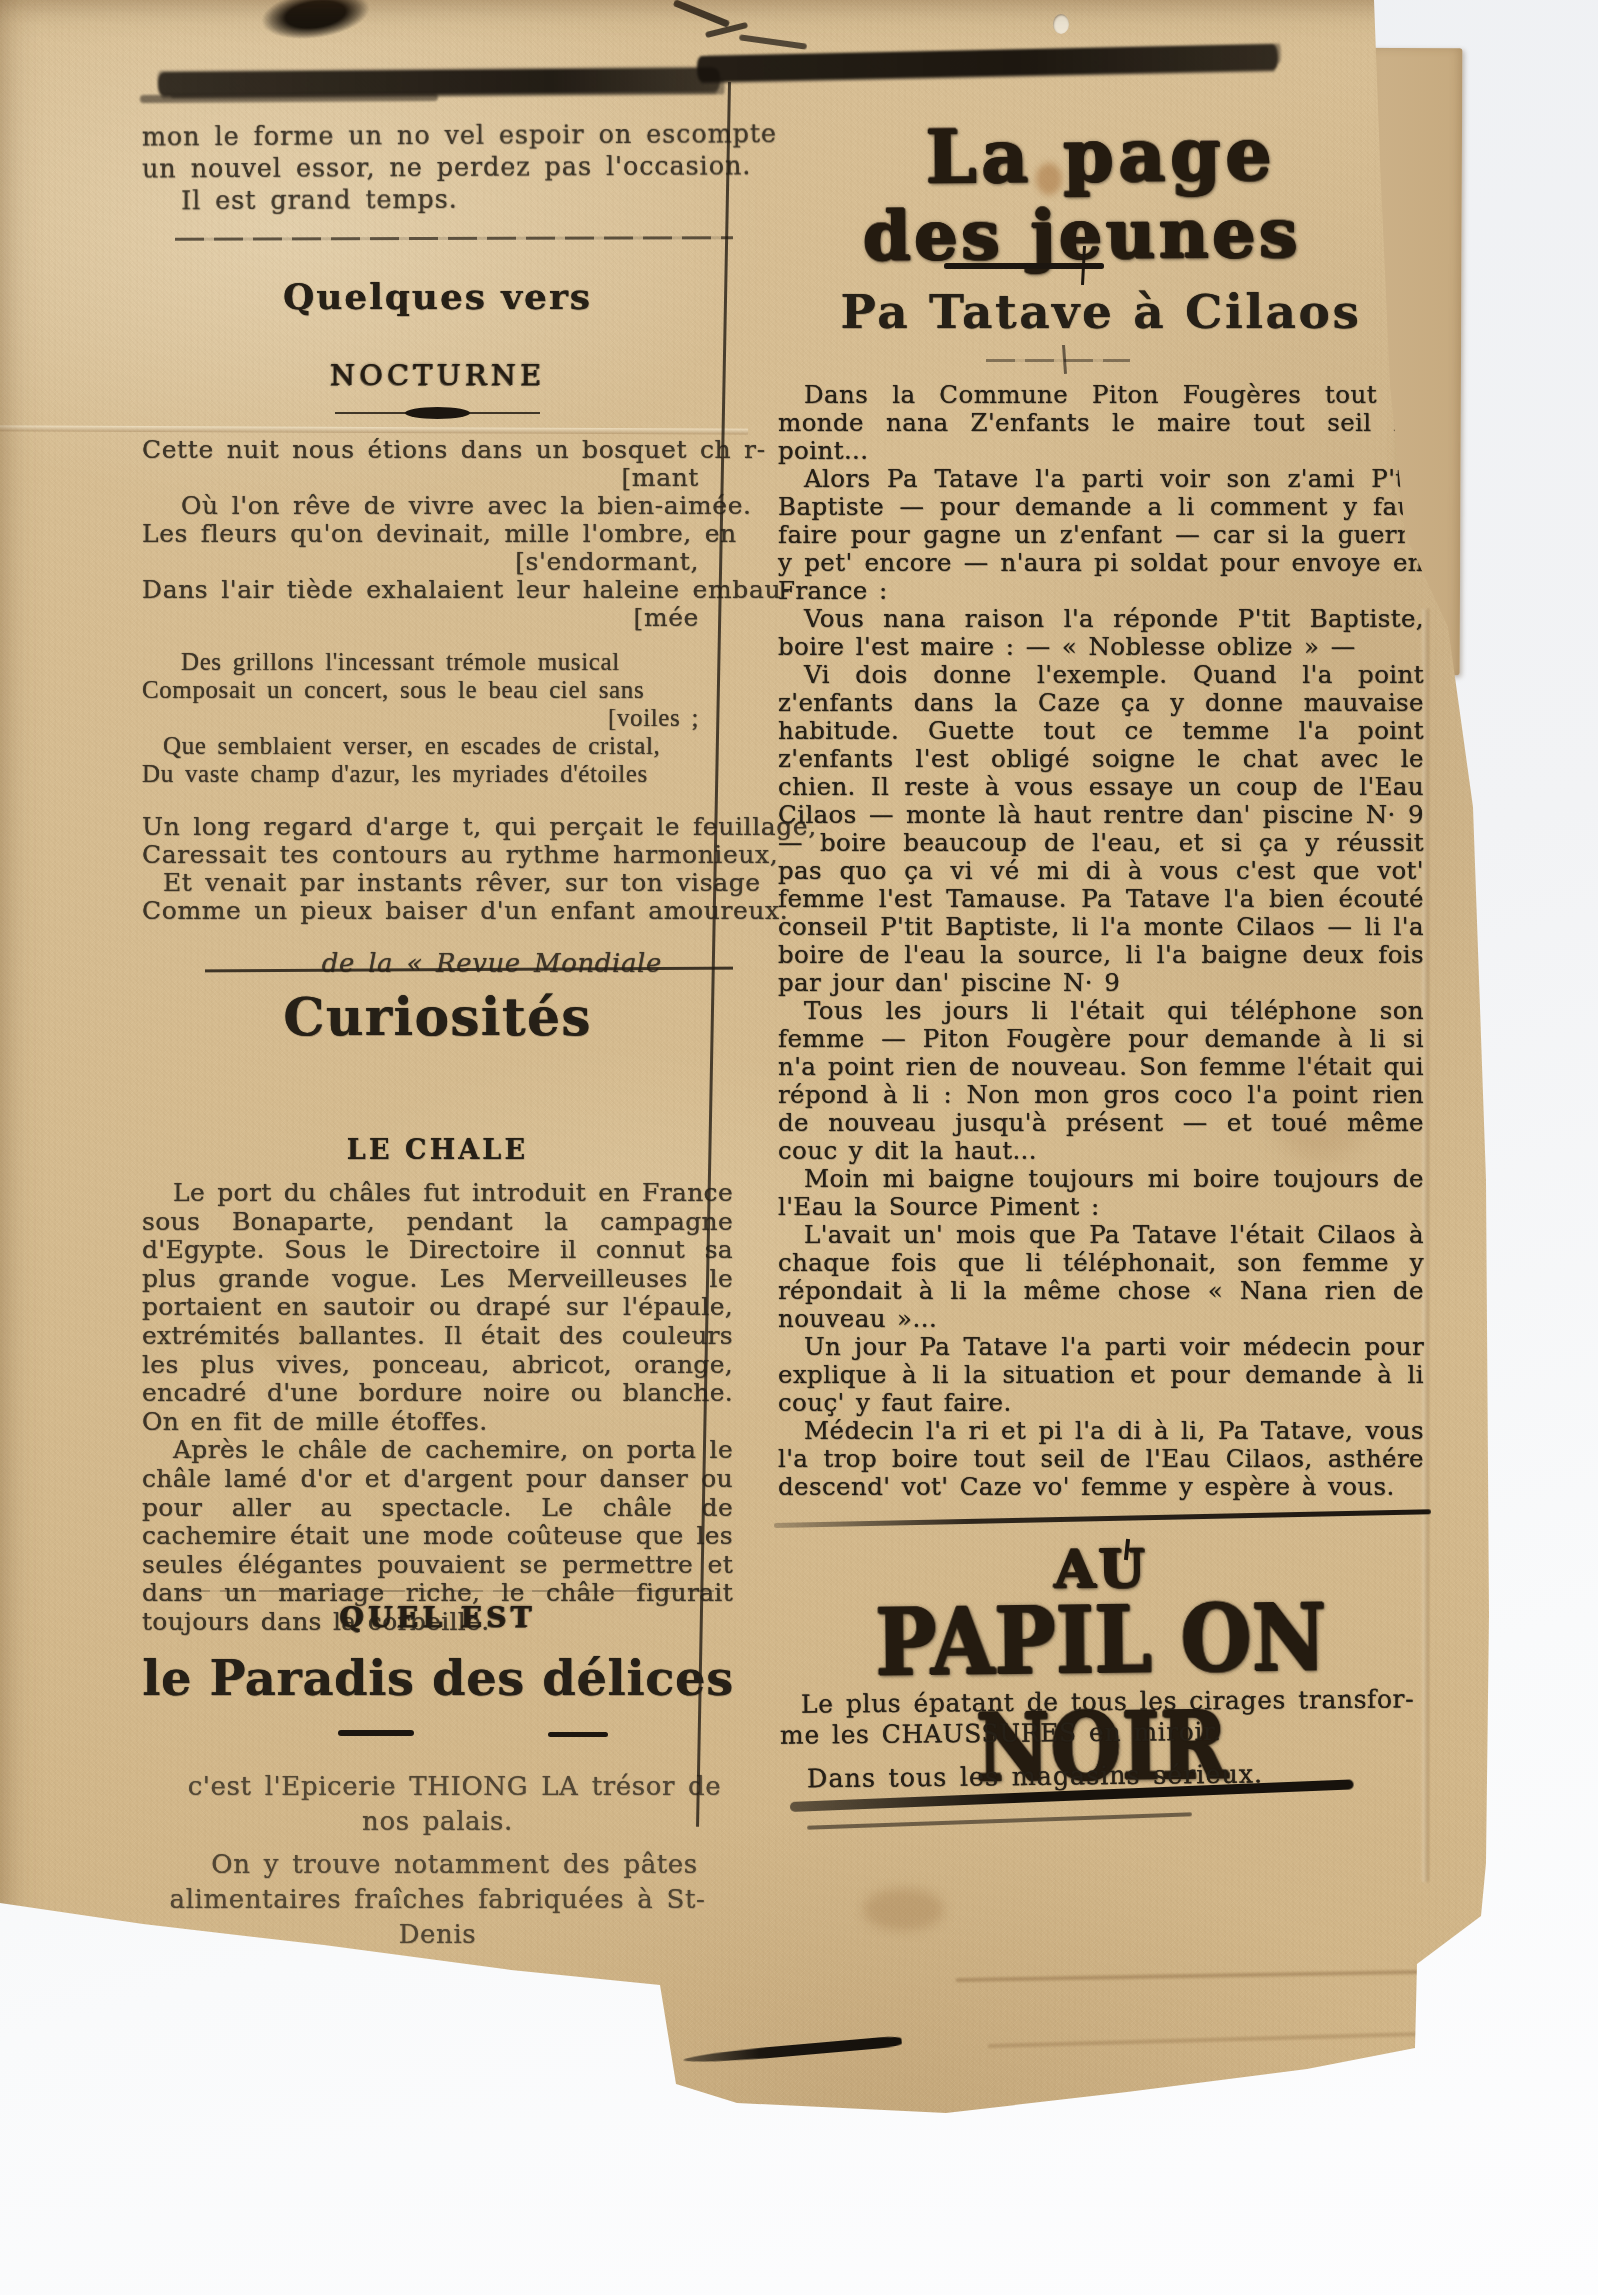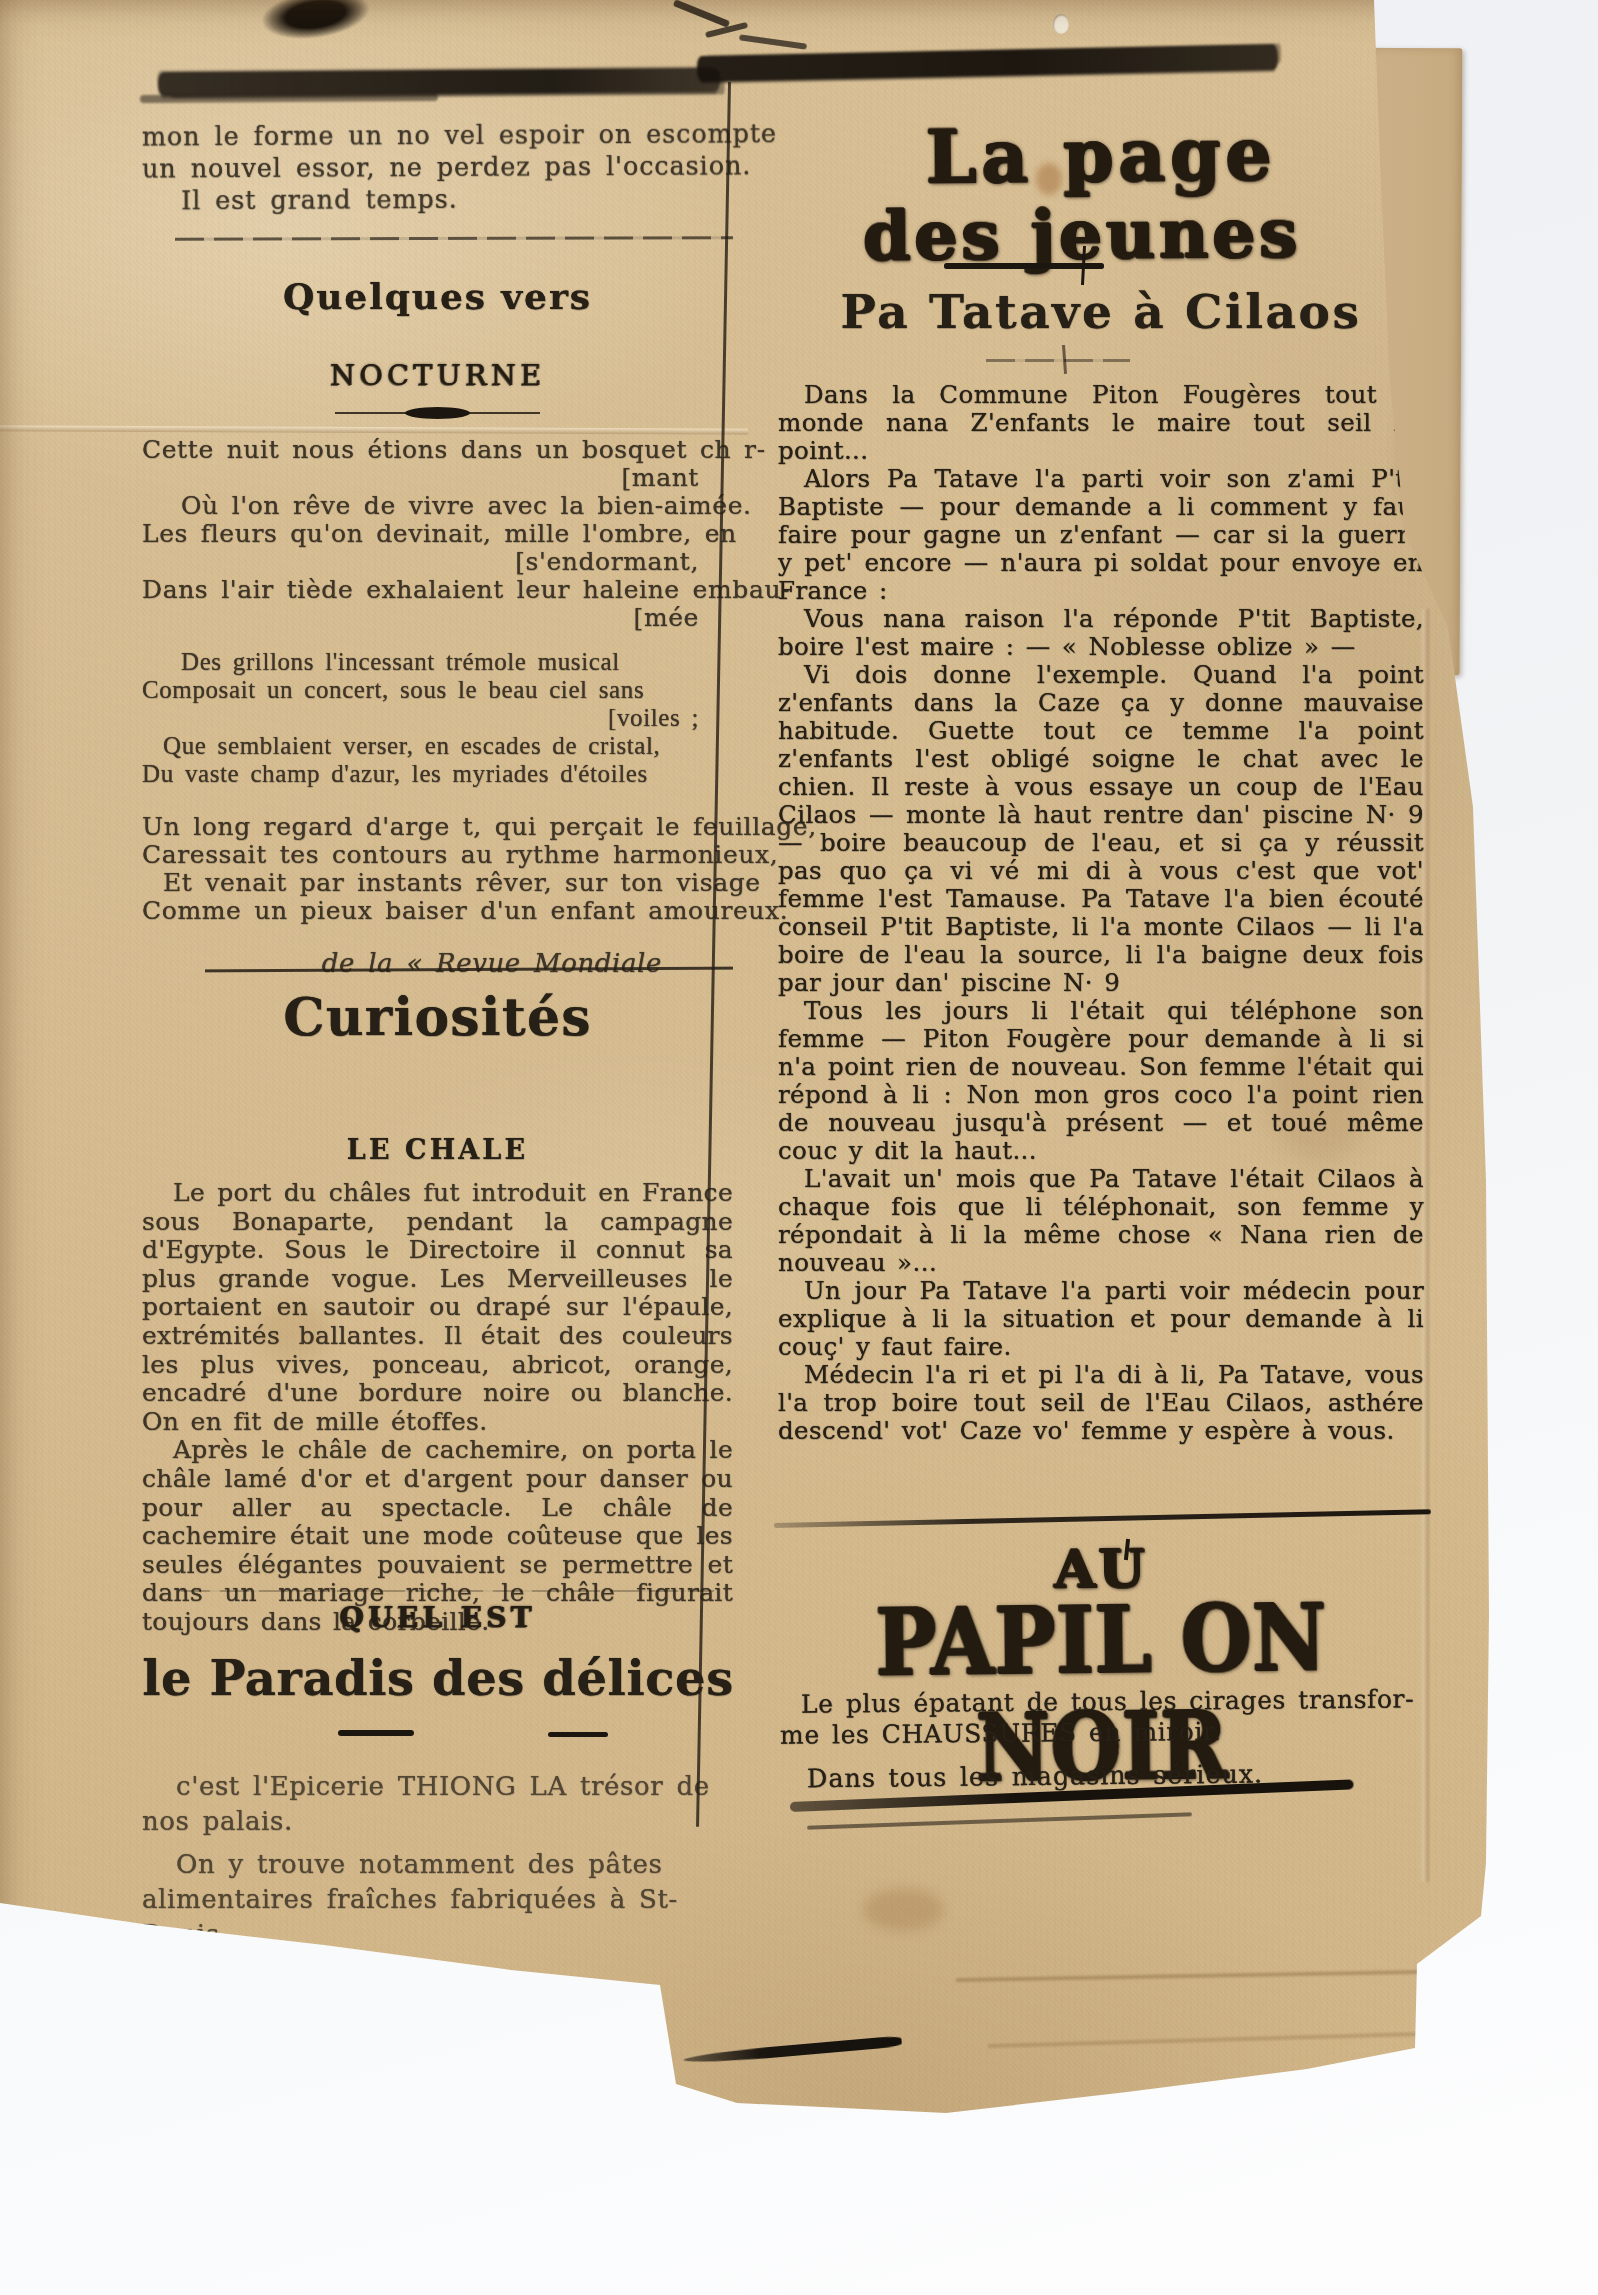--- a/index.html
+++ b/index.html
@@ -178,6 +178,7 @@
       <p class="jc" style="text-indent:26px;">Vous nana raison l'a réponde P'tit Baptiste, boire l'est maire : — « Noblesse oblize » —</p>
       <p class="jc" style="text-indent:26px;">Vi dois donne l'exemple. Quand l'a point z'enfants dans la Caze ça y donne mauvaise habitude. Guette tout ce temme l'a point z'enfants l'est obligé soigne le chat avec le chien. Il reste à vous essaye un coup de l'Eau Cilaos — monte là haut rentre dan' piscine N· 9 — boire beaucoup de l'eau, et si ça y réussit pas quo ça vi vé mi di à vous c'est que vot' femme l'est Tamause. Pa Tatave l'a bien écouté conseil P'tit Baptiste, li l'a monte Cilaos — li l'a boire de l'eau la source, li l'a baigne deux fois par jour dan' piscine N· 9</p>
       <p class="jc" style="text-indent:26px;">Tous les jours li l'était qui téléphone son femme — Piton Fougère pour demande à li si n'a point rien de nouveau. Son femme l'était qui répond à li : Non mon gros coco l'a point rien de nouveau jusqu'à présent — et toué même couc y dit la haut...</p>
+      <p class="jc" style="text-indent:26px;">Moin mi baigne toujours mi boire toujours de l'Eau la Source Piment :</p>
       <p class="jc" style="text-indent:26px;">L'avait un' mois que Pa Tatave l'était Cilaos à chaque fois que li téléphonait, son femme y répondait à li la même chose « Nana rien de nouveau »...</p>
       <p class="jc" style="text-indent:26px;">Un jour Pa Tatave l'a parti voir médecin pour explique à li la situation et pour demande à li couç' y faut faire.</p>
       <p class="jc" style="text-indent:26px;">Médecin l'a ri et pi l'a di à li, Pa Tatave, vous l'a trop boire tout seil de l'Eau Cilaos, asthére descend' vot' Caze vo' femme y espère à vous.</p>

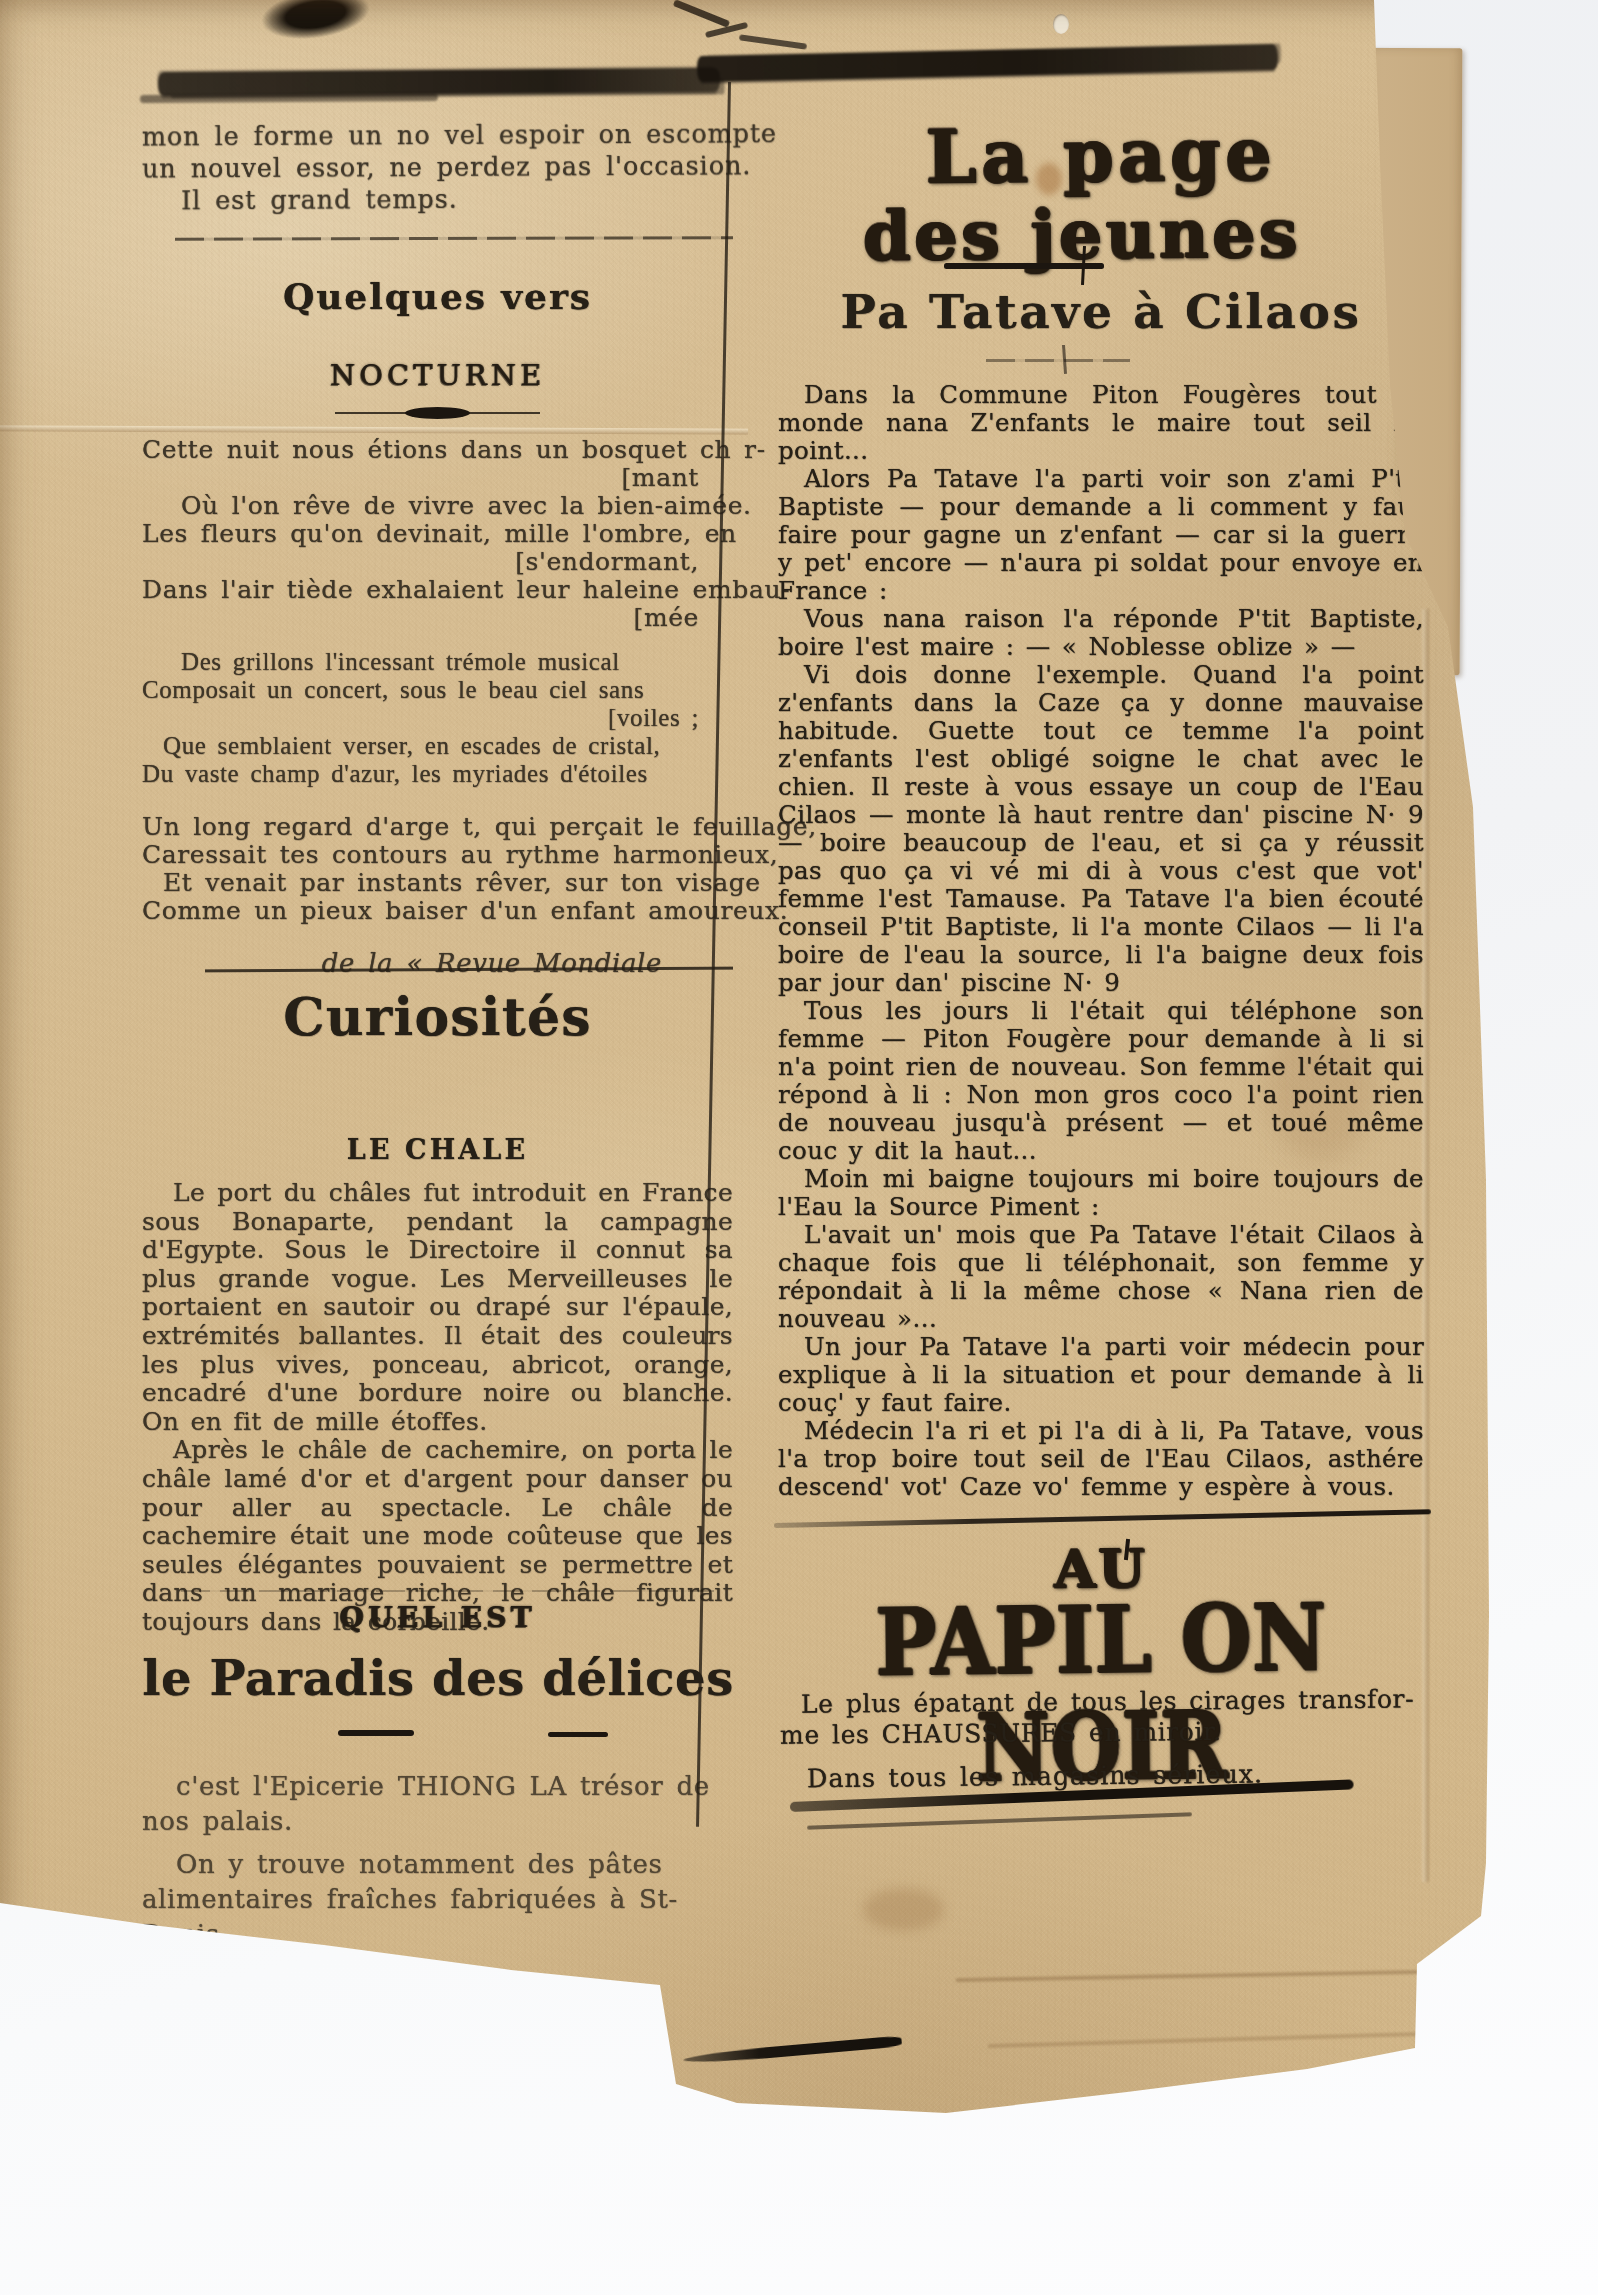--- a/index.html
+++ b/index.html
@@ -60,7 +60,7 @@
   .pr{text-align:right;padding-right:34px;}
   .pi1{padding-left:39px;}
   .pi2{padding-left:21px;}
-  p{margin:0;}
+  p{margin:0;text-align:center;}
   
   .rule{position:absolute;background:#241d14;}
   .brokenrule{position:absolute;height:2.5px;

